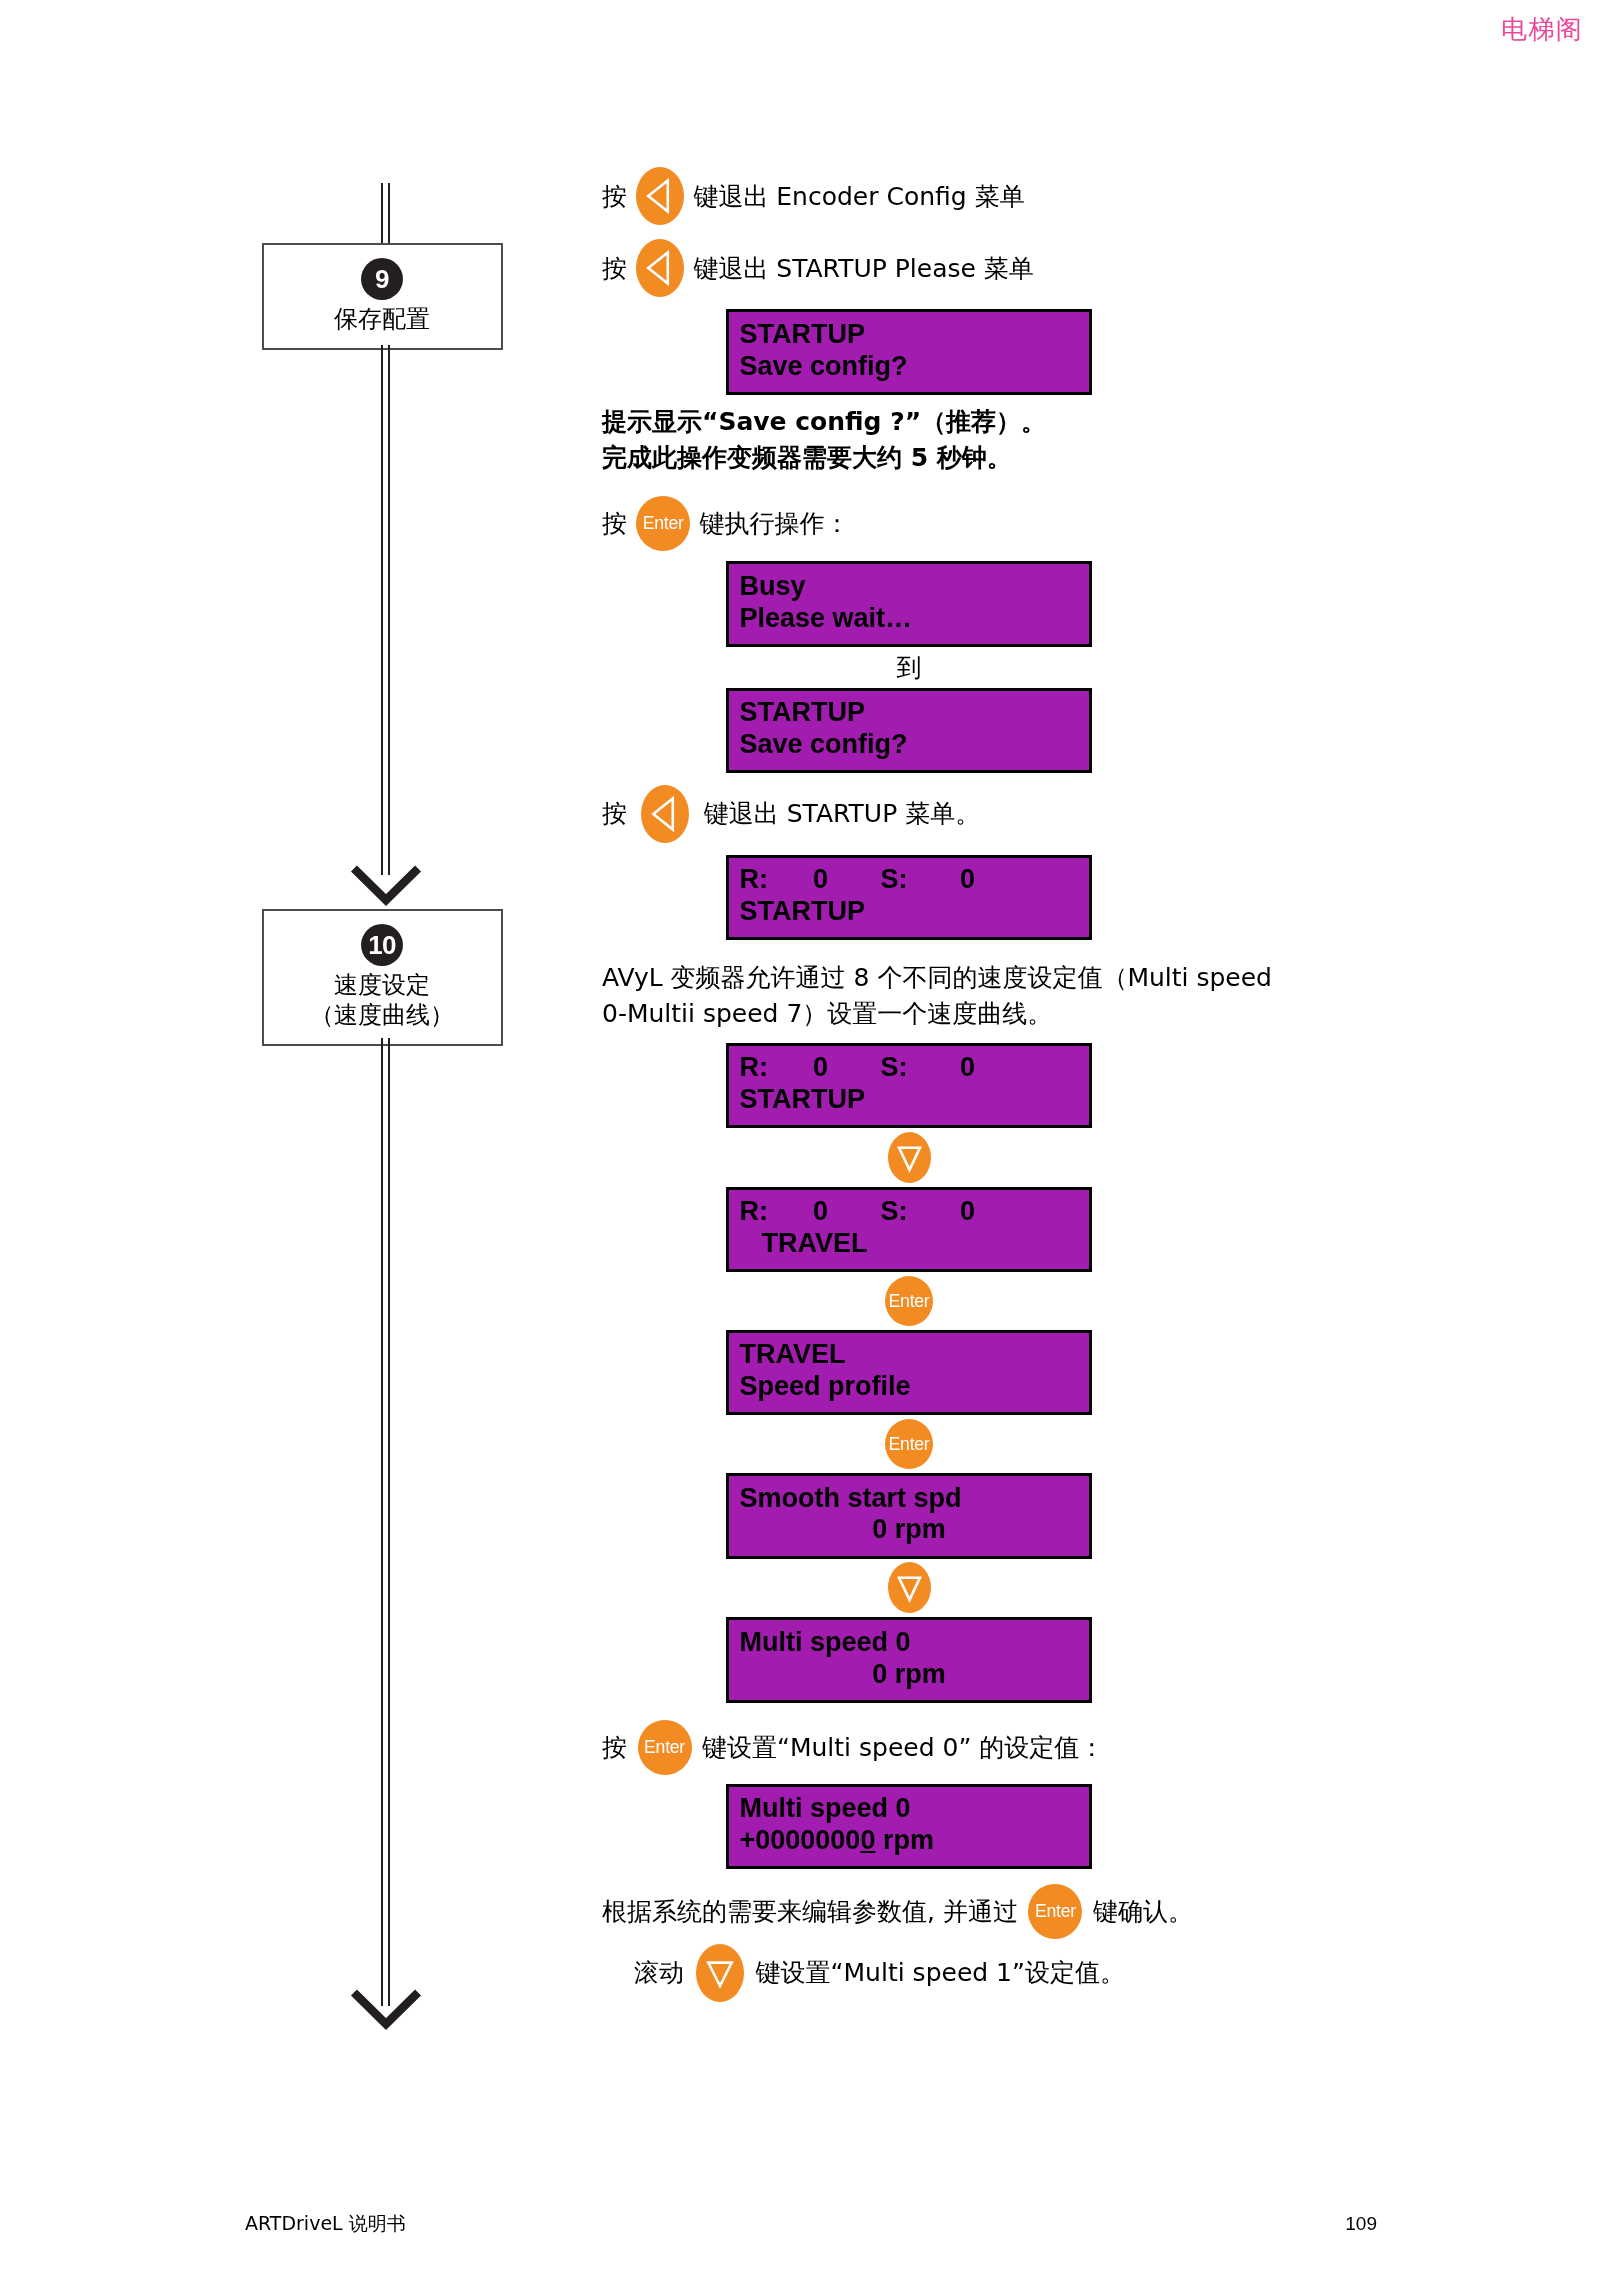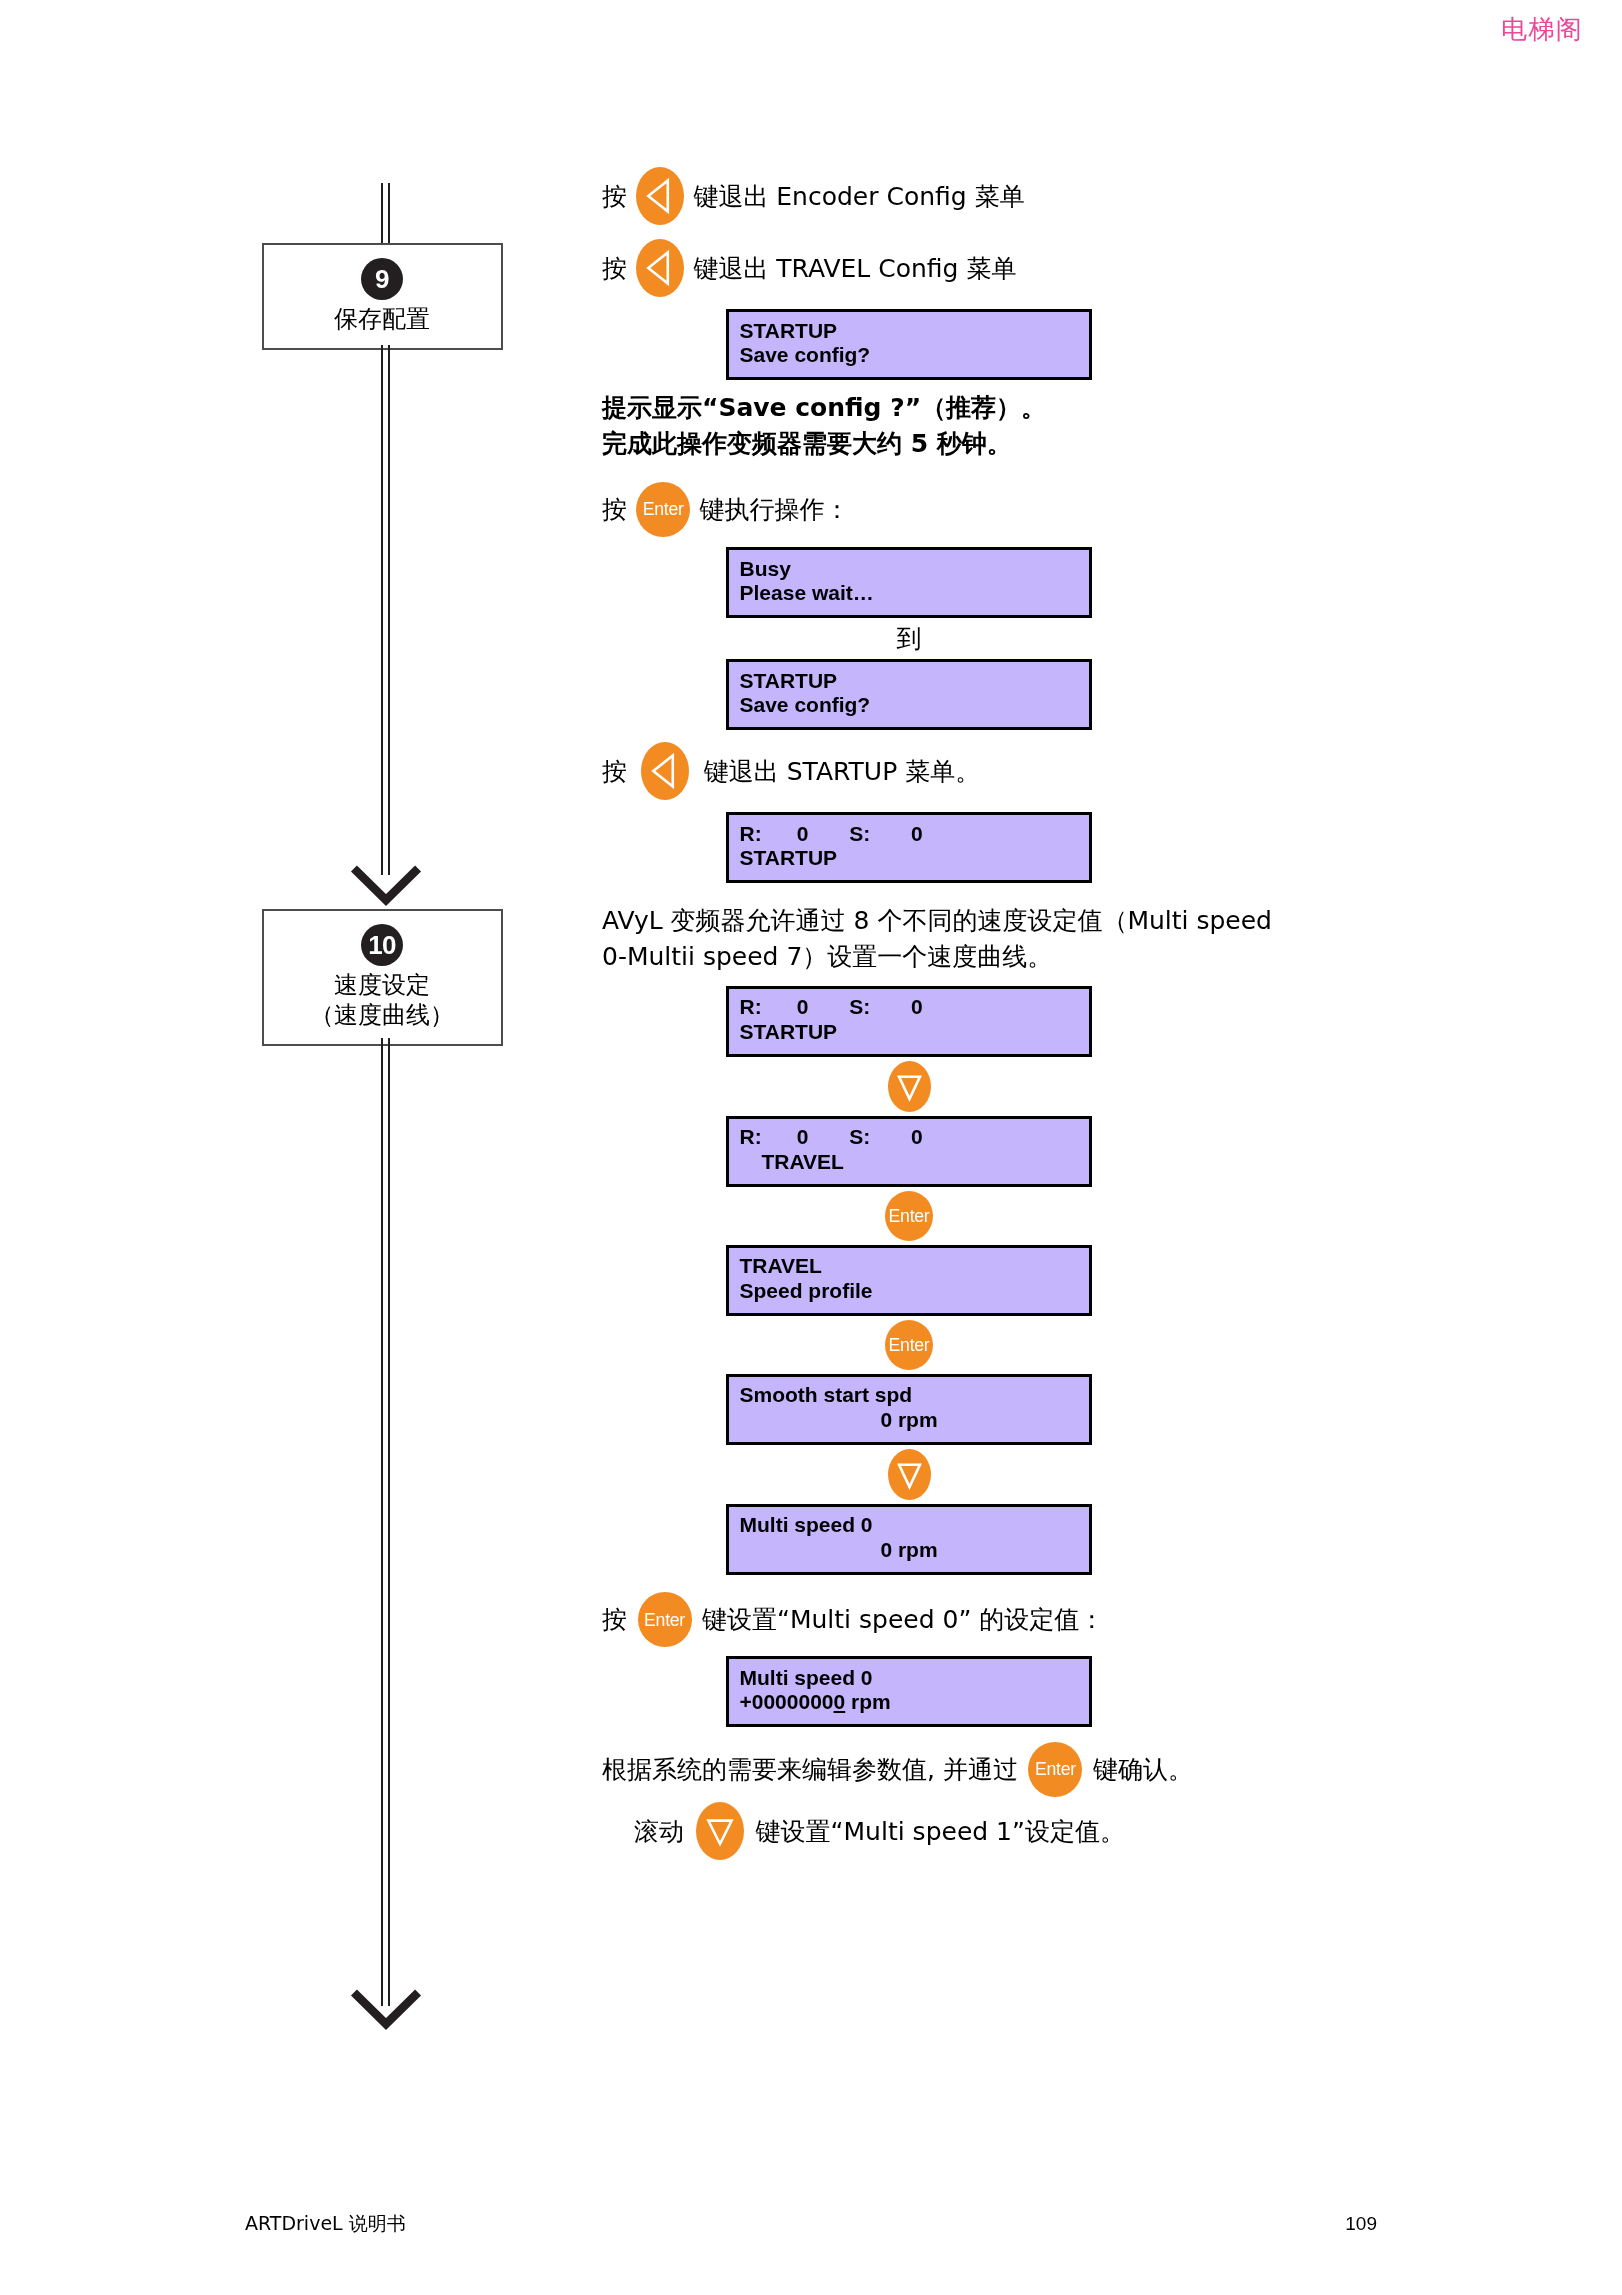--- a/index.html
+++ b/index.html
@@ -253,7 +253,7 @@
         <polygon points="49,20 49,68 19,44" fill="#f28b22" stroke="#ffffff" stroke-width="4"></polygon>
       </svg>
     </span>
-    <span class="txt">键退出 TRAVEL Config  菜单</span>
+    <span class="txt">键退出 STARTUP Please  菜单</span>
   </div>
 
   <div class="lcd-wrap off">

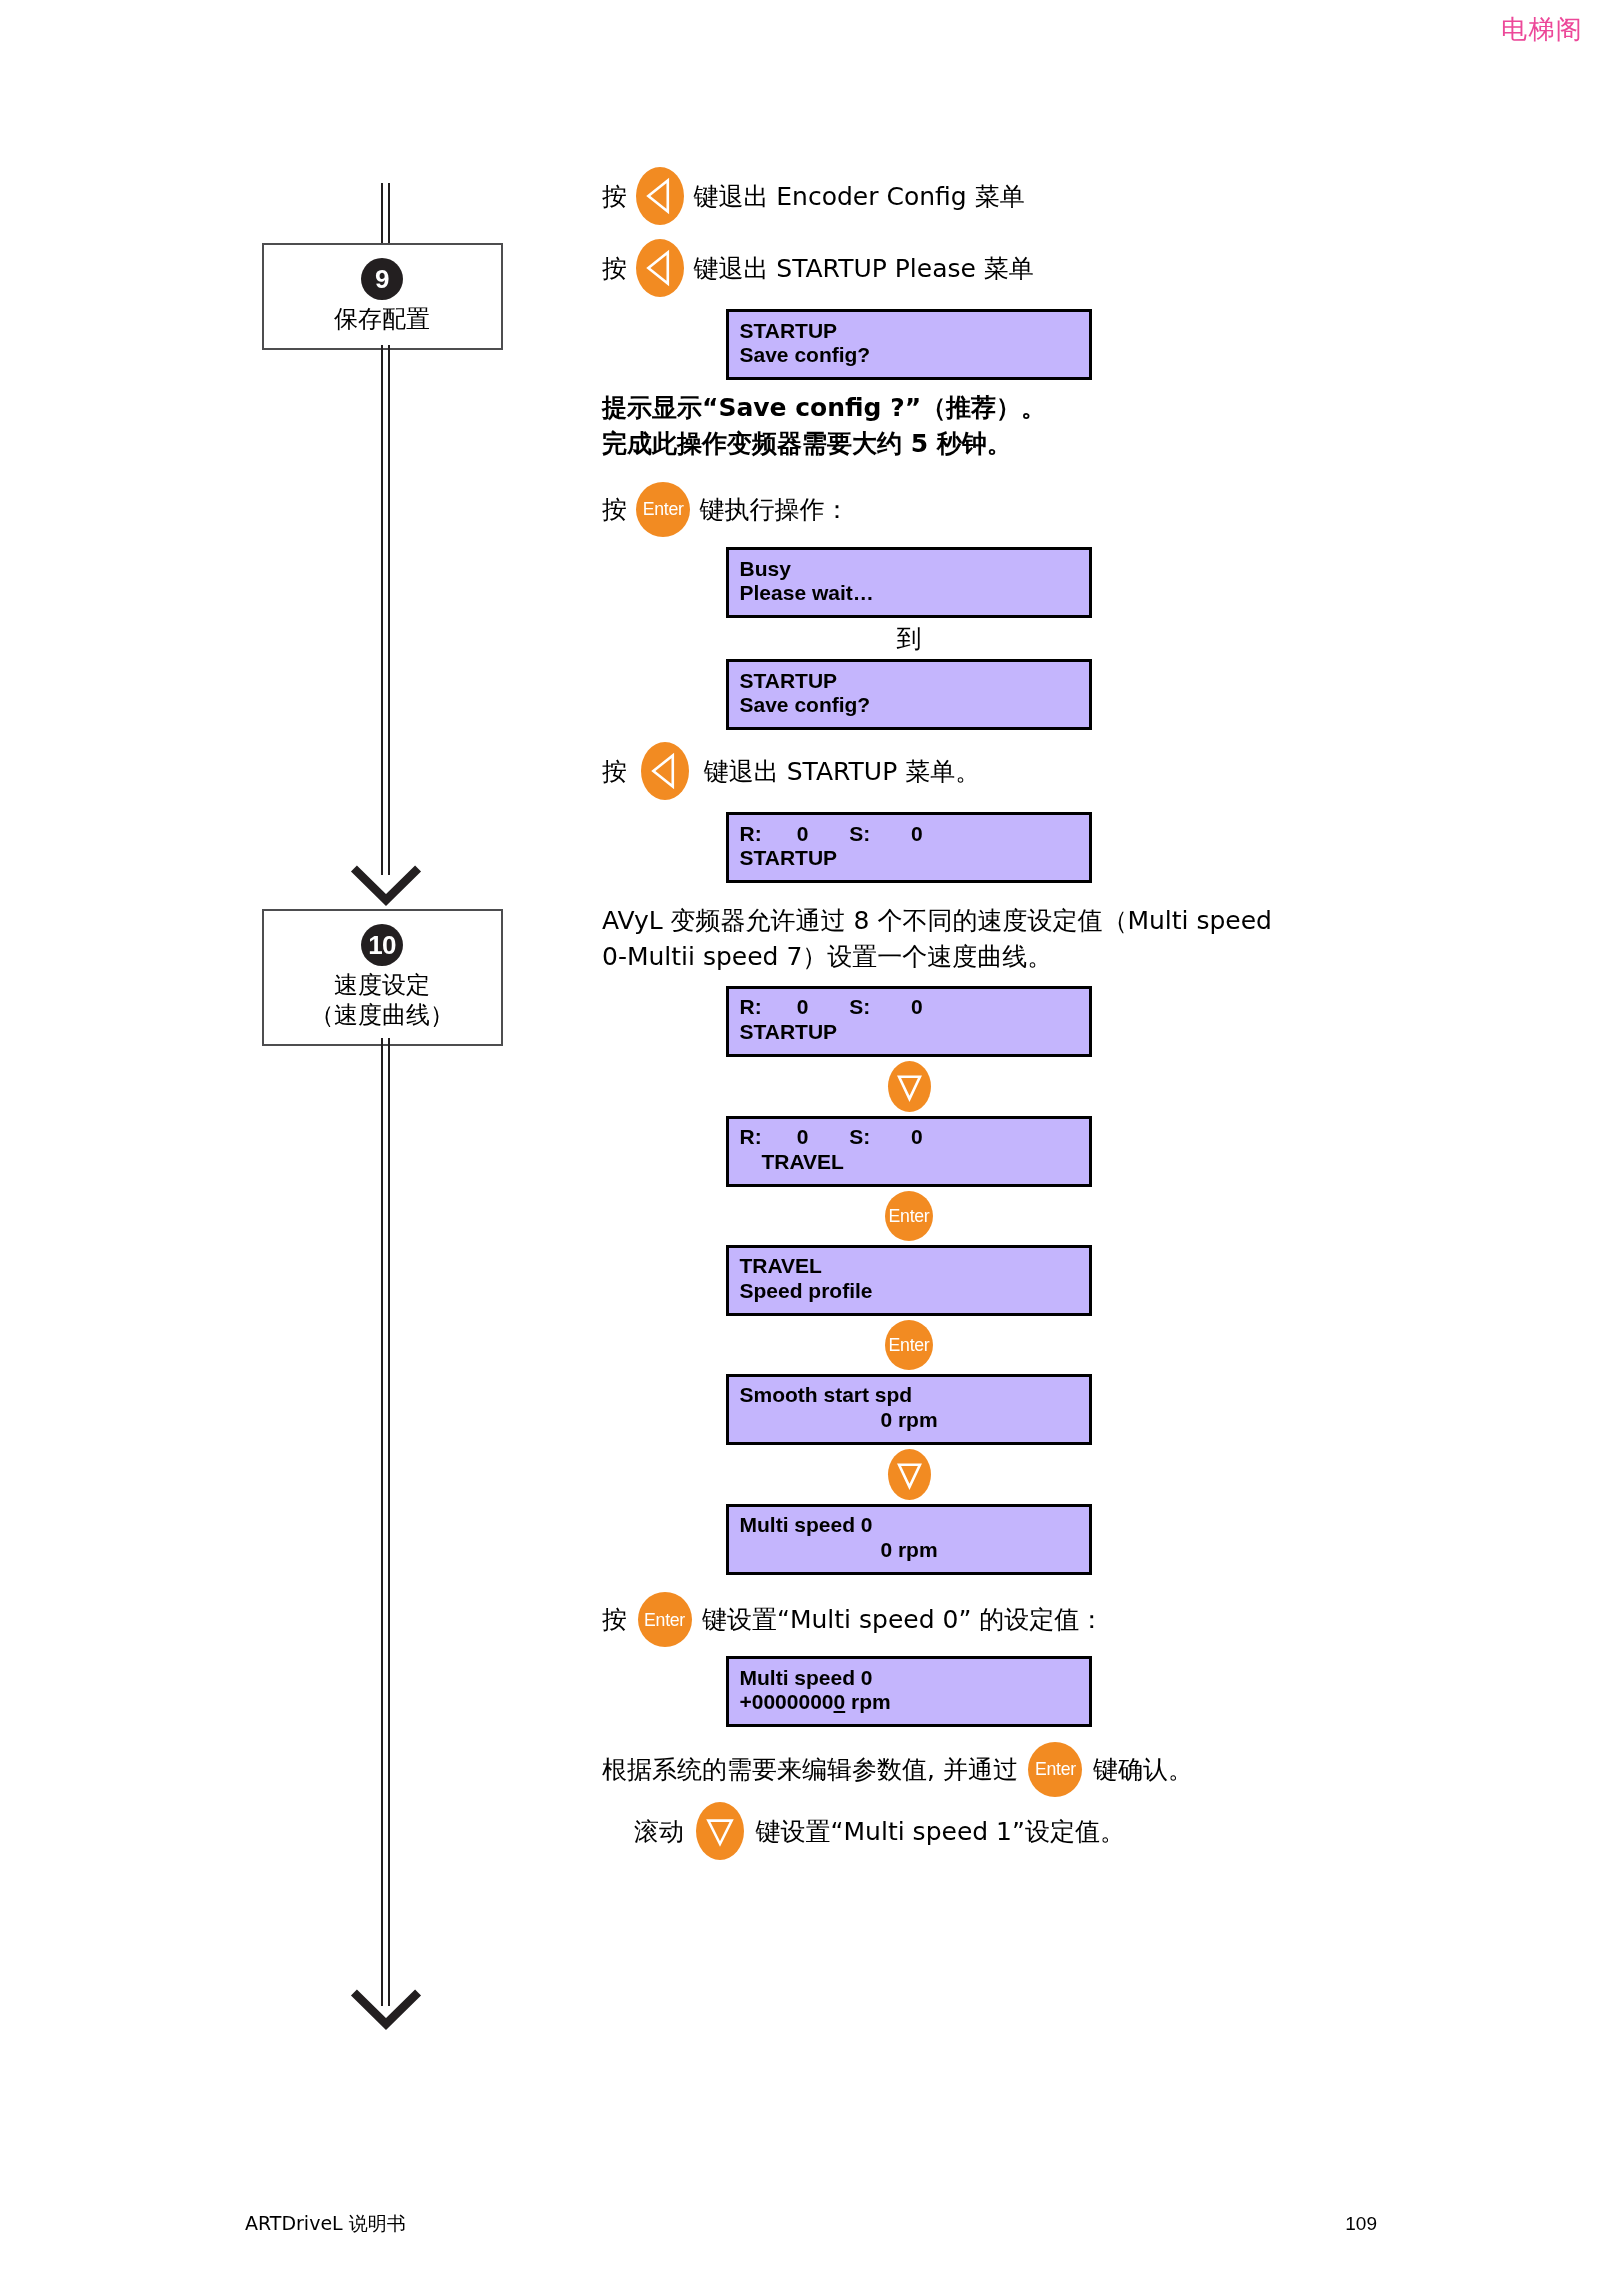--- a/index.html
+++ b/index.html
@@ -147,12 +147,12 @@
   
   .lcd {
     border: 3.3px solid #000000;
-    background: #c4b5fd;
+    background: #a21caf;
     box-sizing: border-box;
     padding: 6.5px 10.5px 9.2px 10.5px;
     font-family: "Liberation Sans", sans-serif;
     font-weight: bold;
-    font-size: 21px;
+    font-size: 27px;
     line-height: 1.18;
     color: #000;
     width: 366px;

